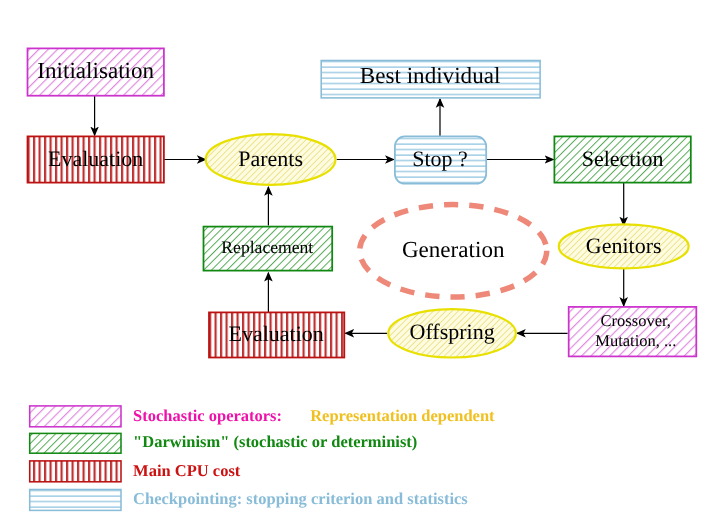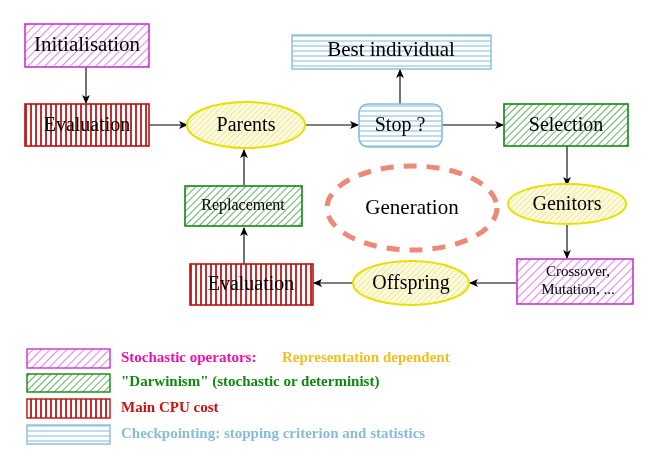--- a/index.html
+++ b/index.html
@@ -19,6 +19,7 @@
     position: relative;
     width: 662px;
     height: 394px;
+    margin-top: 20px;
   }
   svg.canvas {
     position: absolute;

